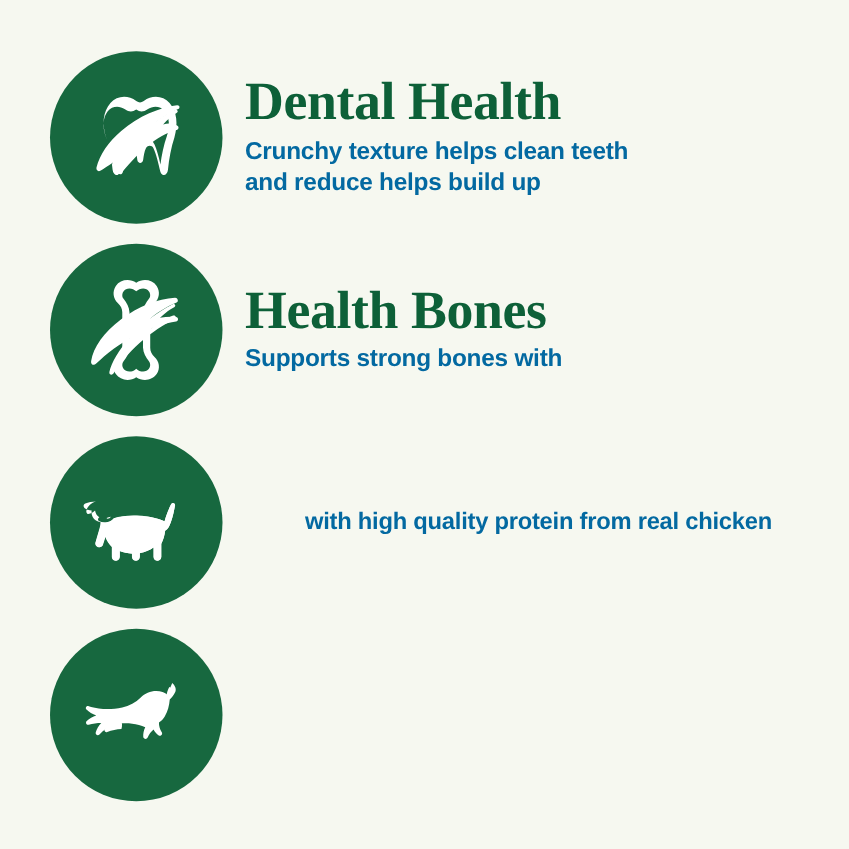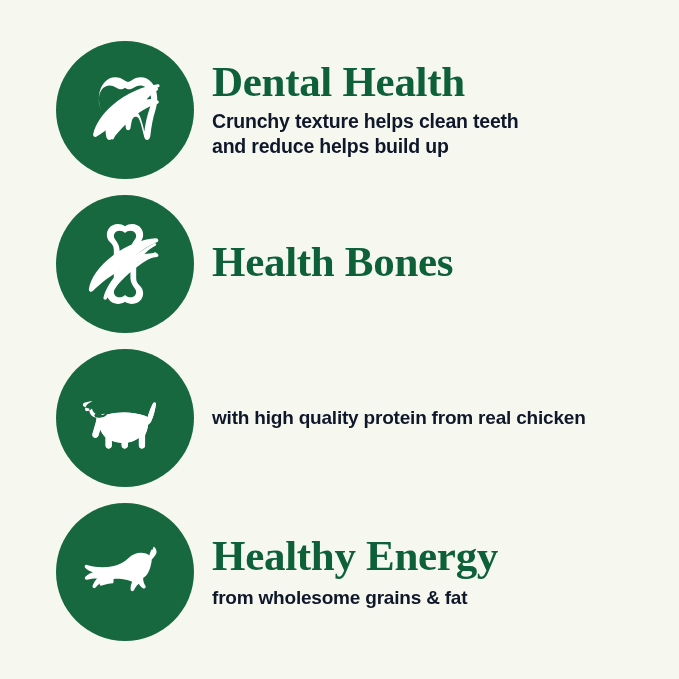--- a/index.html
+++ b/index.html
@@ -28,7 +28,6 @@
     height: 154px;
     display: flex;
     align-items: center;
-    padding-left: 16px;
   }
   .benefit-row.r0 { top: 33px; }
   .benefit-row.r1 { top: 187px; }

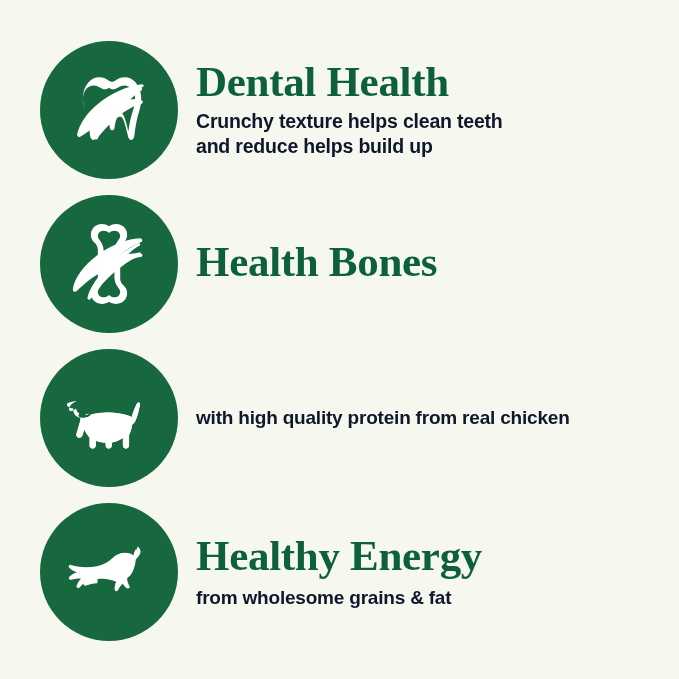--- a/index.html
+++ b/index.html
@@ -68,7 +68,7 @@
     white-space: nowrap;
   }
   .benefit-desc {
-    color: #0f172a;
+    color: #0369a1;
     font-size: 19.5px;
     line-height: 1.32;
     font-weight: 600;

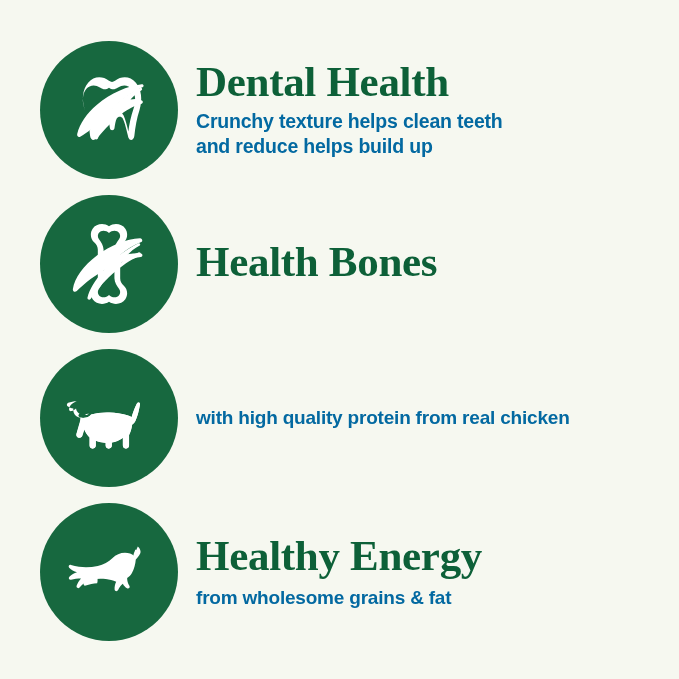--- a/index.html
+++ b/index.html
@@ -135,6 +135,7 @@
     <div class="benefit-text">
       <div class="benefit-title">Health Bones</div>
       <div class="benefit-desc">
+        <span>Supports strong bones with</span>
       </div>
     </div>
   </div>

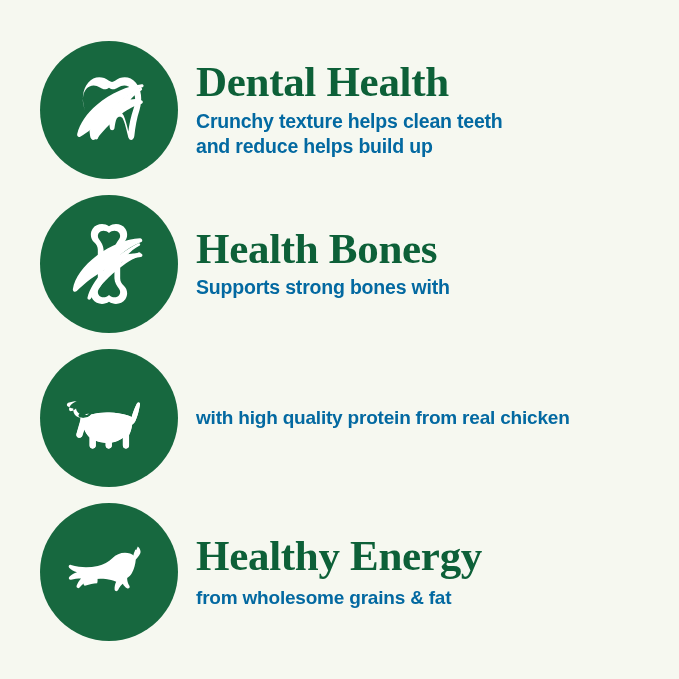--- a/index.html
+++ b/index.html
@@ -82,6 +82,7 @@
   .benefit-row.r2 .benefit-desc,
   .benefit-row.r3 .benefit-desc {
     font-size: 19px;
+    margin-left: 48px;
   }
   .benefit-row.r2 .benefit-title,
   .benefit-row.r3 .benefit-title {

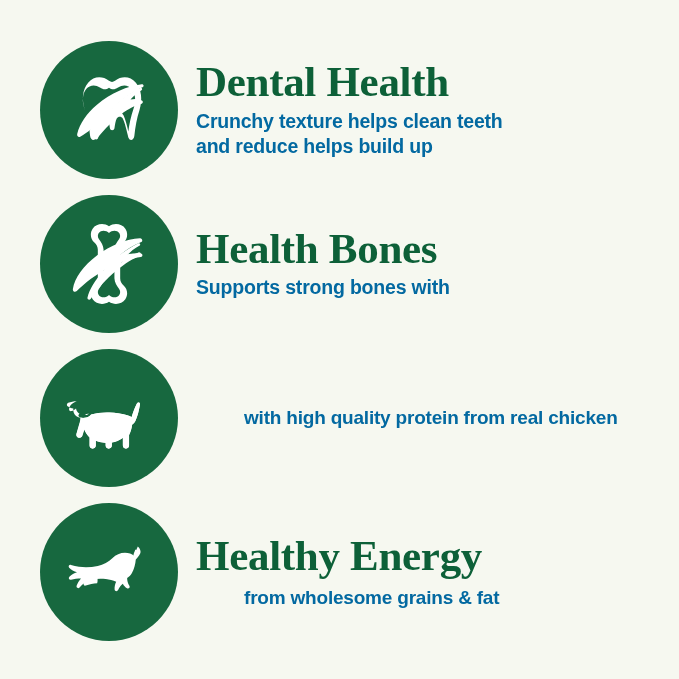--- a/index.html
+++ b/index.html
@@ -177,12 +177,6 @@
         </svg>
       </span>
     </div>
-    <div class="benefit-text">
-      <div class="benefit-title">Healthy Energy</div>
-      <div class="benefit-desc">
-        <span>from wholesome grains &amp; fat</span>
-      </div>
-    </div>
   </div>
 
 </div>

